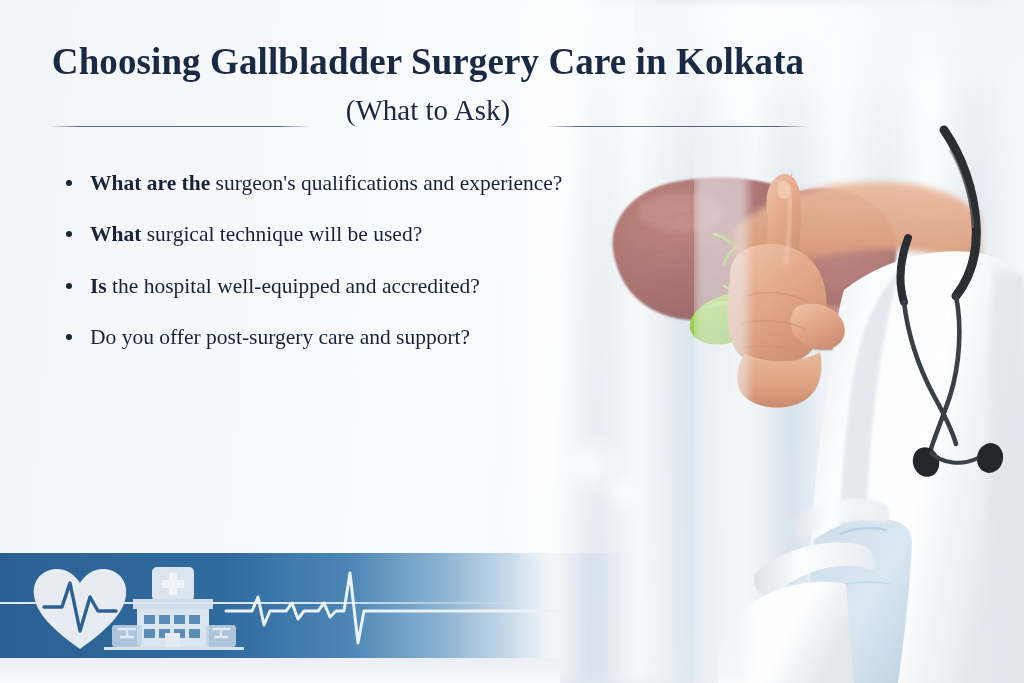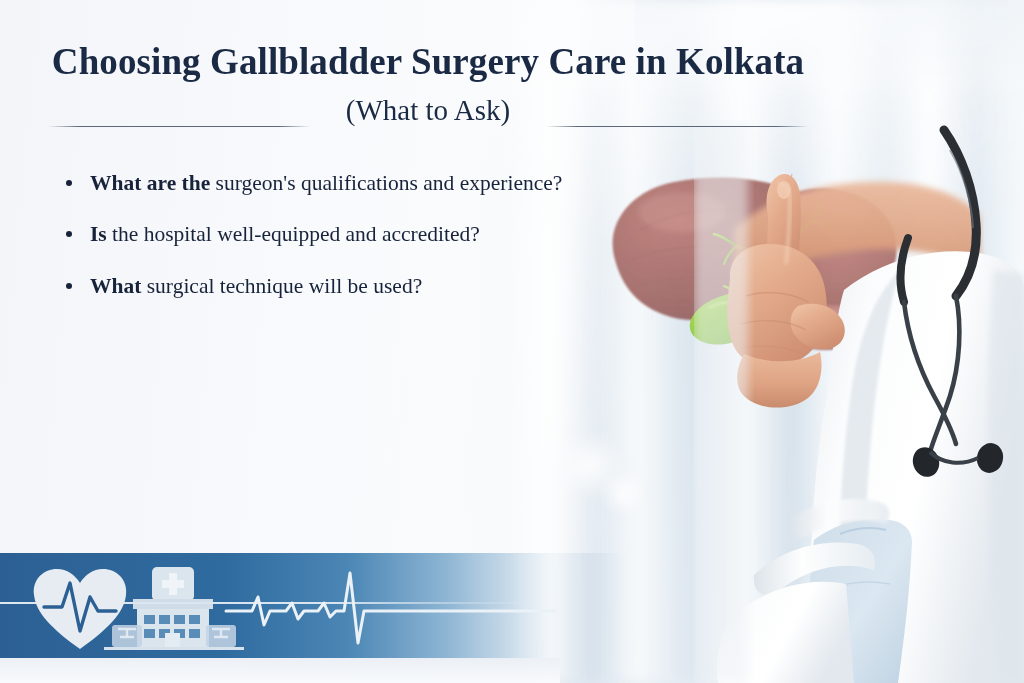--- a/index.html
+++ b/index.html
@@ -458,11 +458,11 @@
       <span class="dot"></span><span class="lead">What are the</span><span class="rest"> surgeon's qualifications and experience?</span>
     </li>
     <li class="bullet">
+      <span class="dot"></span><span class="lead">What</span><span class="rest"> surgical technique will be used?</span>
+    </li>
+    <li class="bullet">
       <span class="dot"></span><span class="lead">Is</span><span class="rest"> the hospital well-equipped and accredited?</span>
     </li>
-    <li class="bullet">
-      <span class="dot"></span><span class="lead">What</span><span class="rest"> surgical technique will be used?</span>
-    </li>
   </ul>
 
 </div>

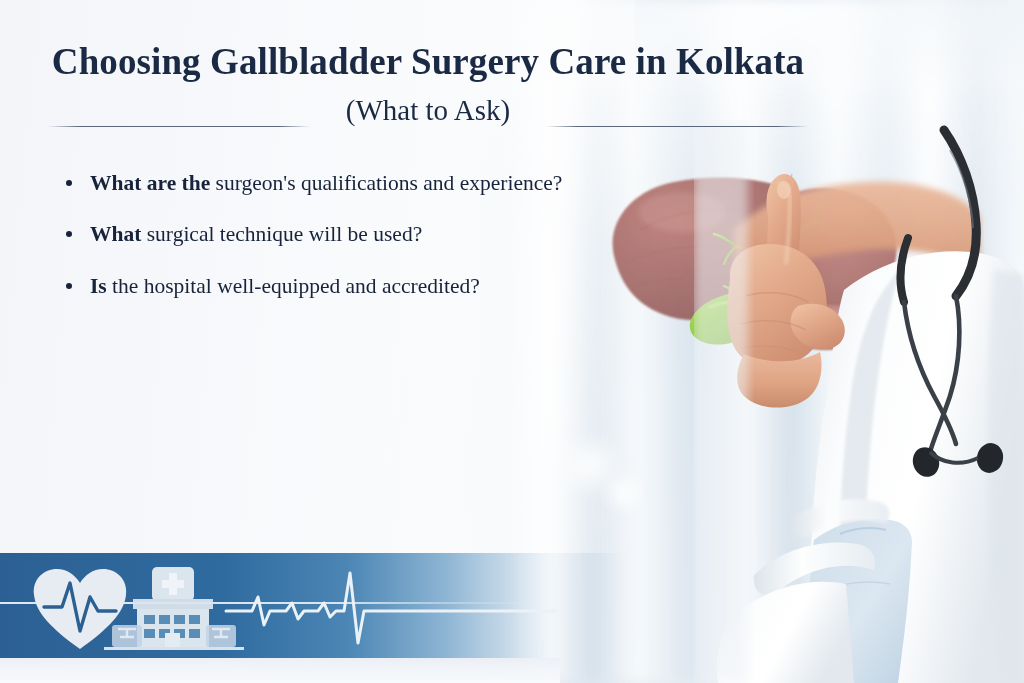--- a/index.html
+++ b/index.html
@@ -463,6 +463,9 @@
     <li class="bullet">
       <span class="dot"></span><span class="lead">Is</span><span class="rest"> the hospital well-equipped and accredited?</span>
     </li>
+    <li class="bullet">
+      <span class="dot"></span><span class="lead"></span><span class="rest">Do you offer post-surgery care and support?</span>
+    </li>
   </ul>
 
 </div>

